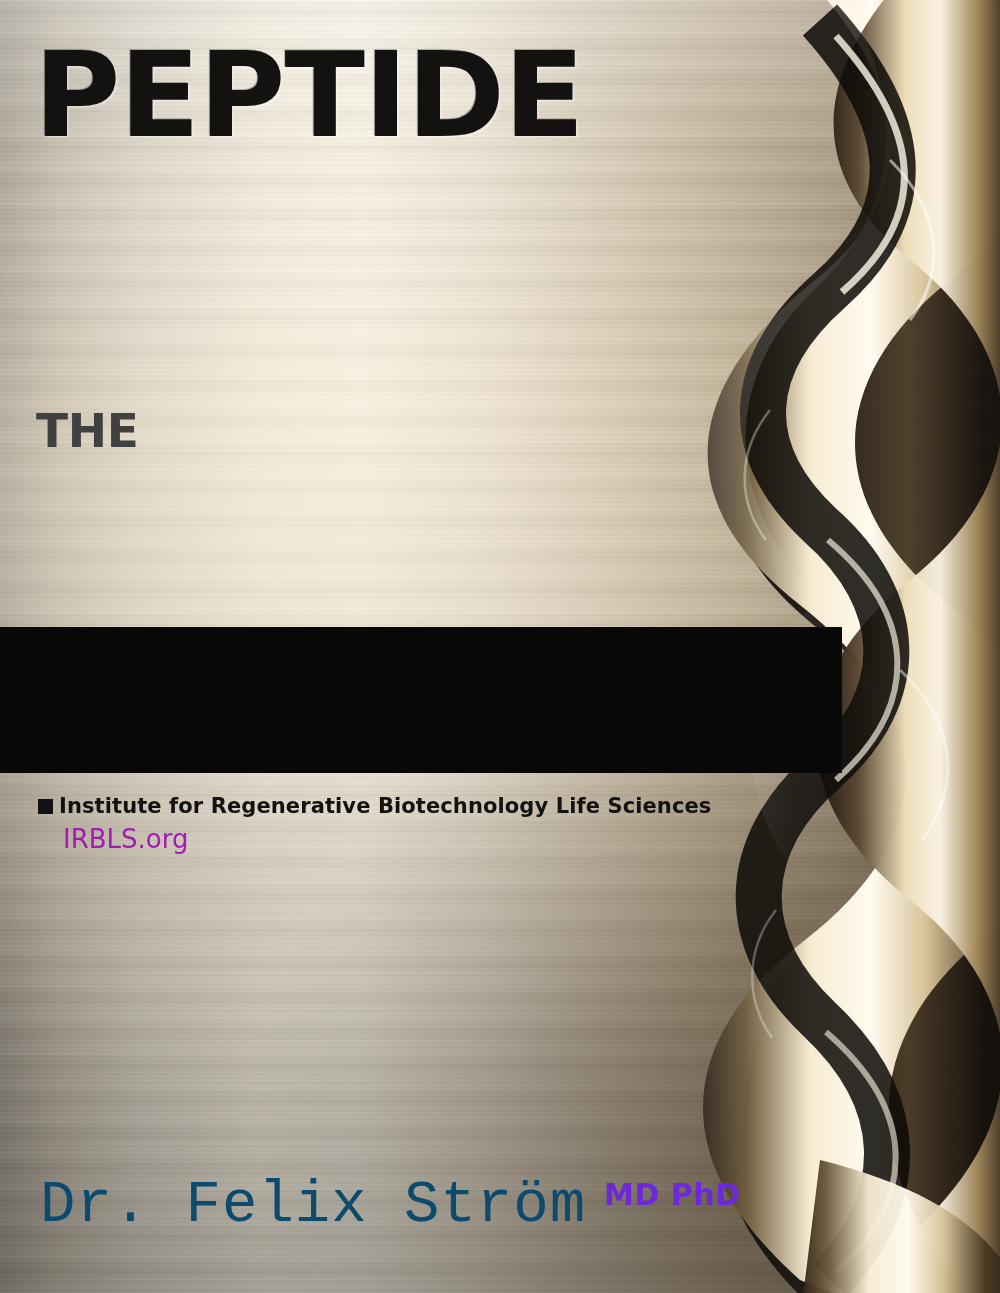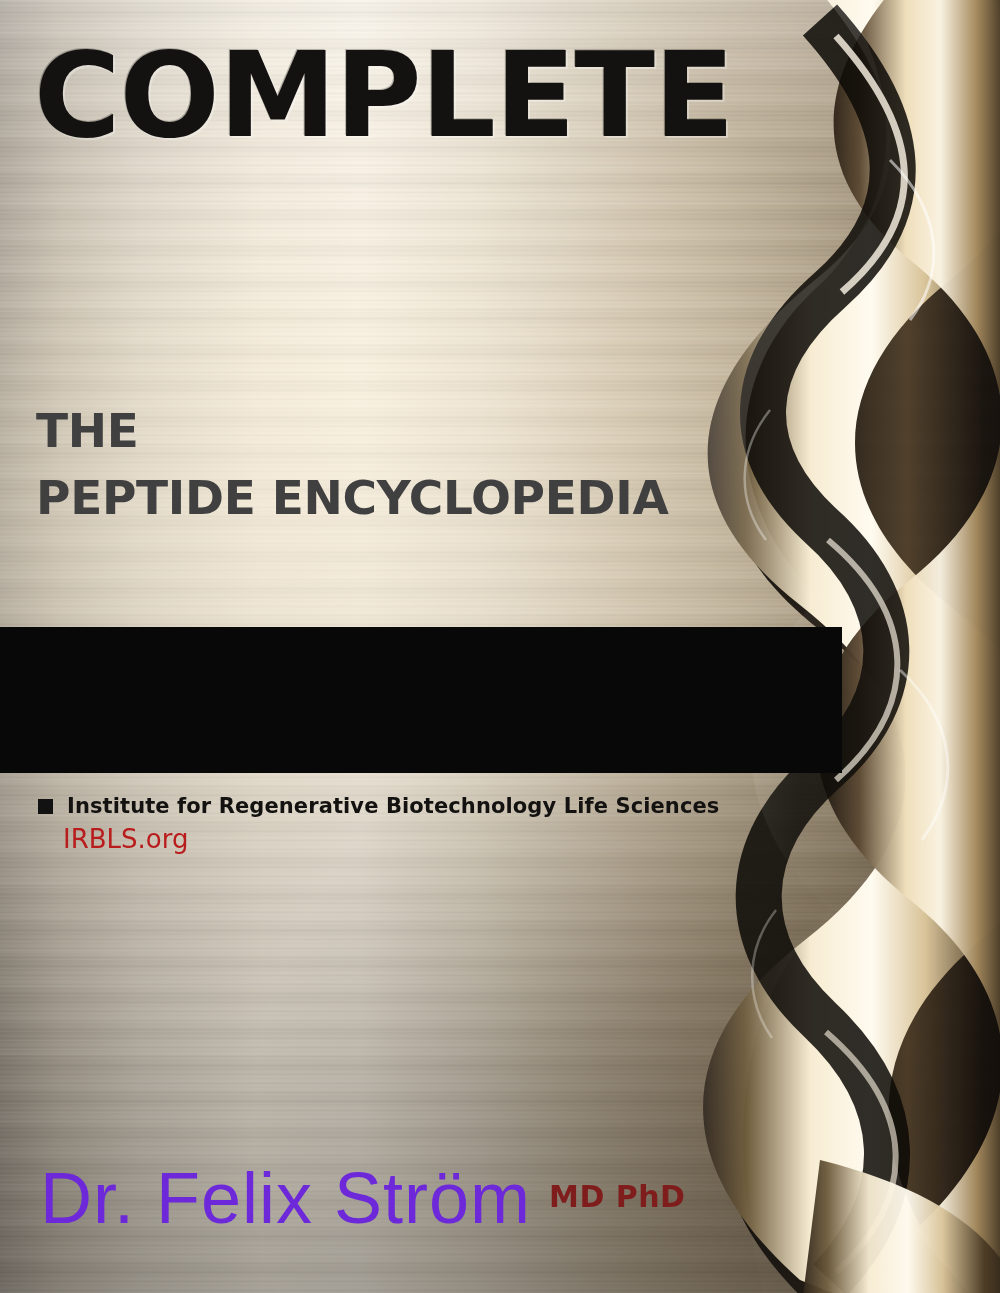--- a/index.html
+++ b/index.html
@@ -305,7 +305,7 @@
     </svg>
   </div>
 
-  <div class="title-main">COMPLETE</div>
+  <div class="title-main">PEPTIDE</div>
 
   <div class="subtitle-block">
     <div class="sub-line">THE</div>

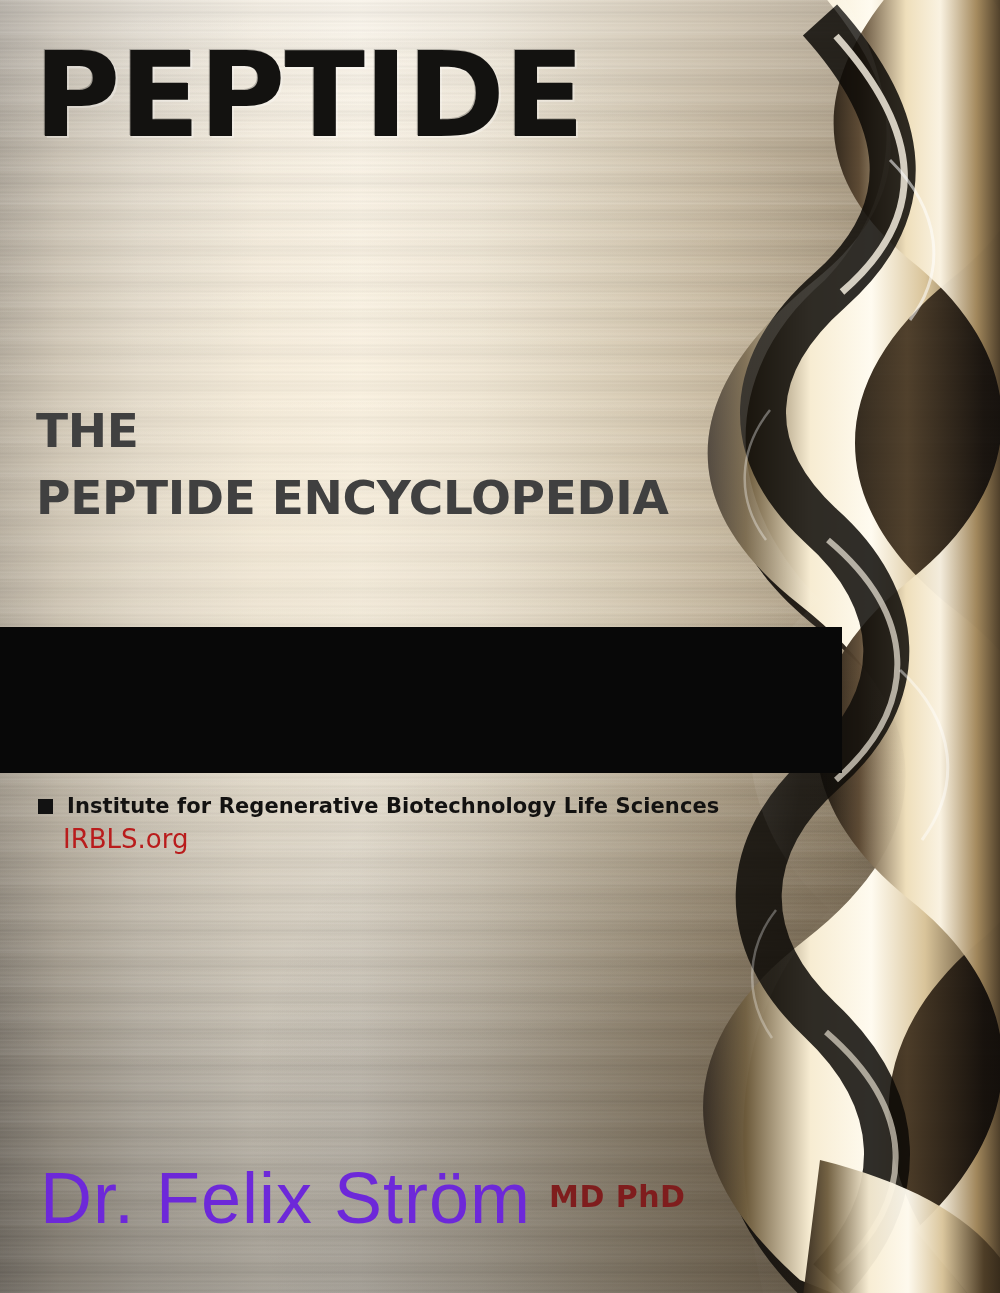--- a/index.html
+++ b/index.html
@@ -309,7 +309,6 @@
 
   <div class="subtitle-block">
     <div class="sub-line">THE</div>
-    <div class="sub-line">PEPTIDE ENCYCLOPEDIA</div>
   </div>
 
   <div class="black-bar"></div>

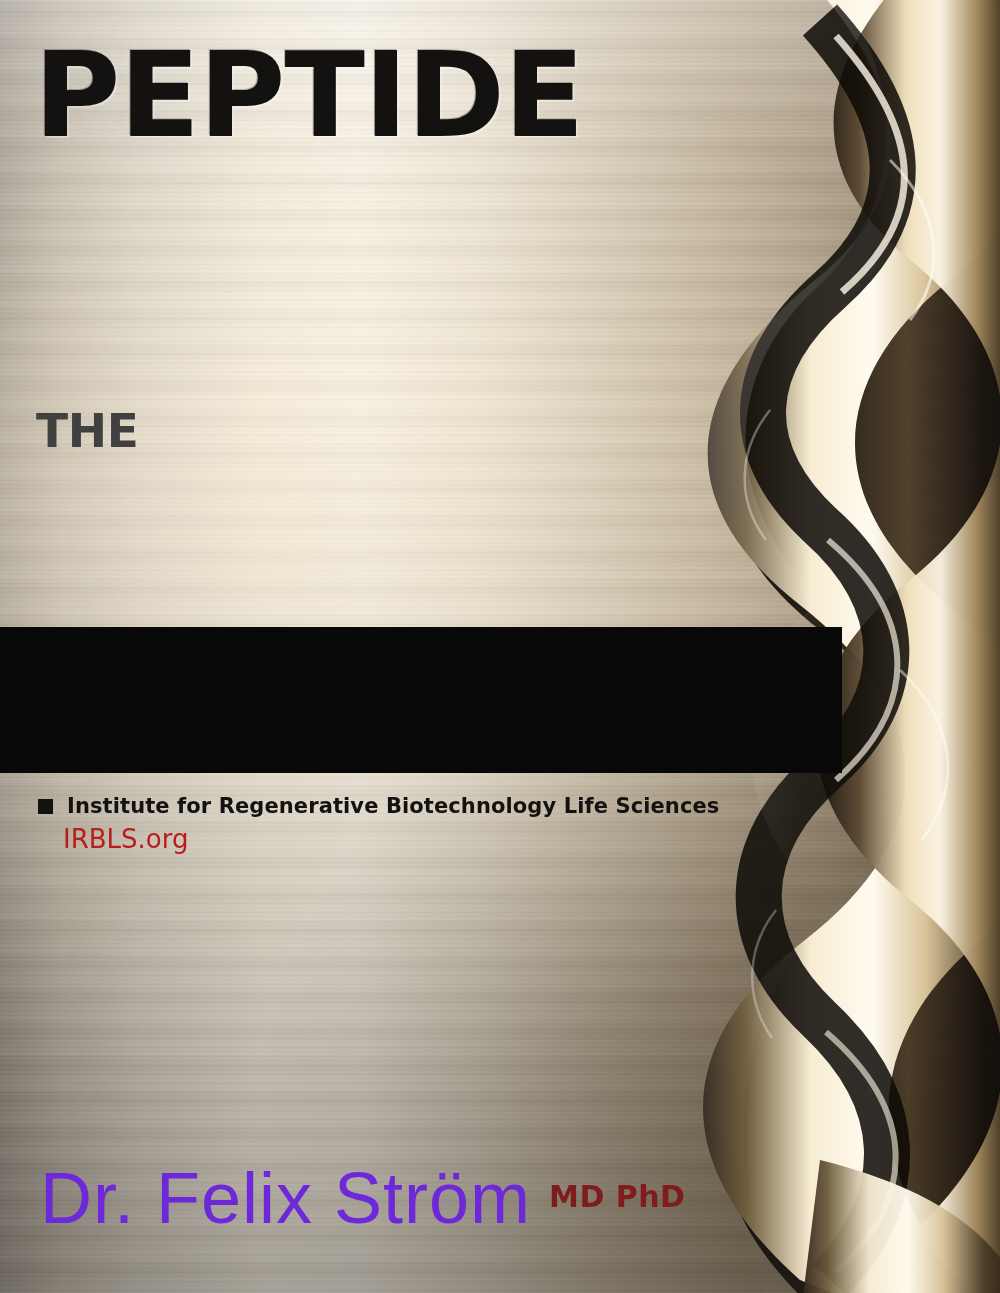--- a/index.html
+++ b/index.html
@@ -154,7 +154,7 @@
     top: 793px;
     display: flex;
     align-items: flex-start;
-    gap: 14px;
+    gap: 6px;
   }
   .org-bullet {
     width: 15px;

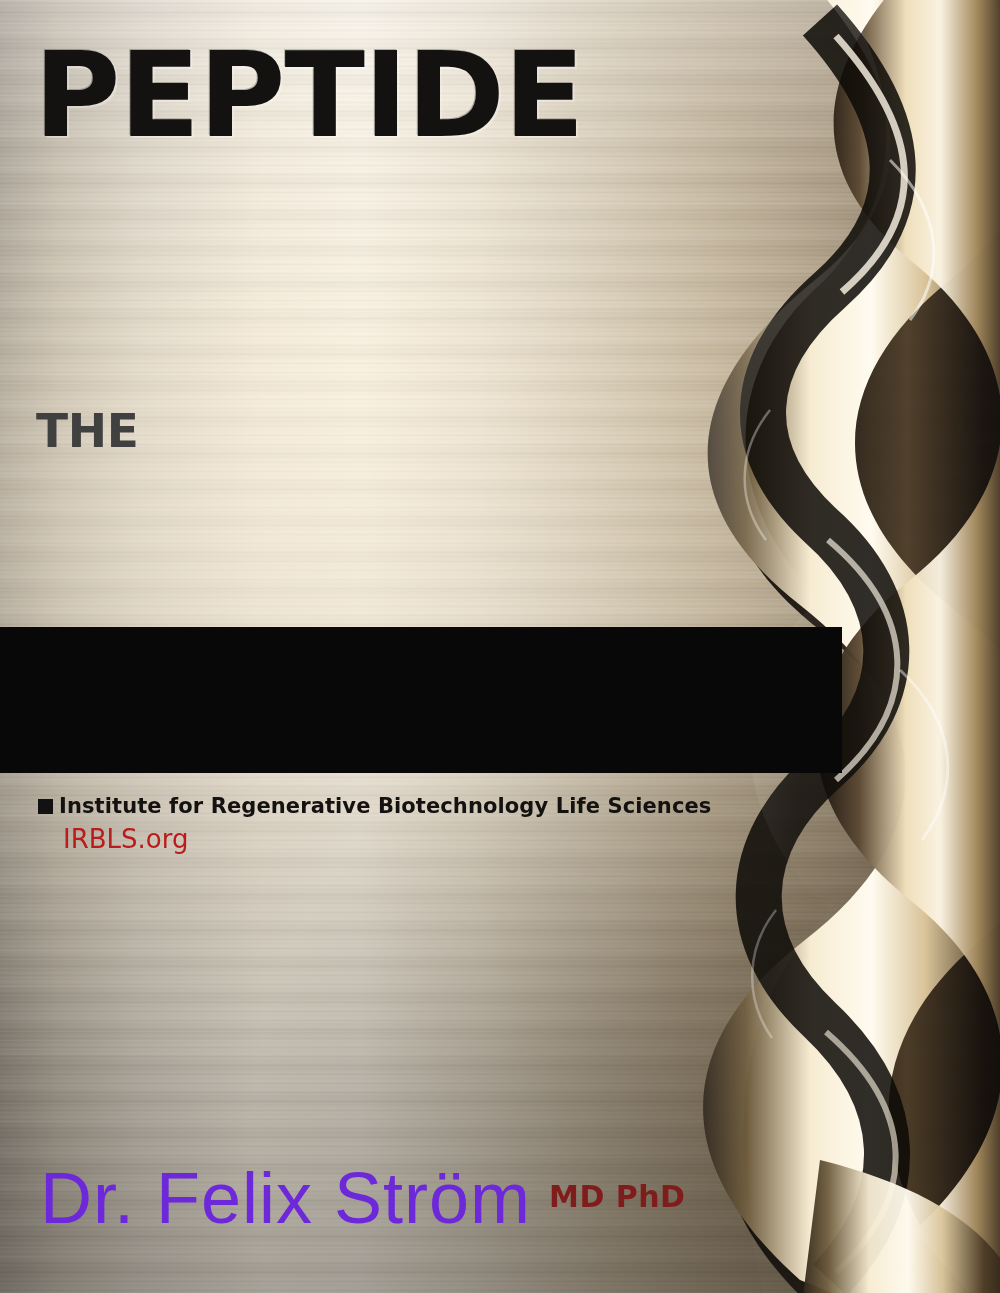--- a/index.html
+++ b/index.html
@@ -178,7 +178,7 @@
     font-family: "DejaVu Sans", sans-serif;
     font-weight: 400;
     font-size: 26px;
-    color: #b91c1c;
+    color: #a21caf;
   }
 
   .author-row {

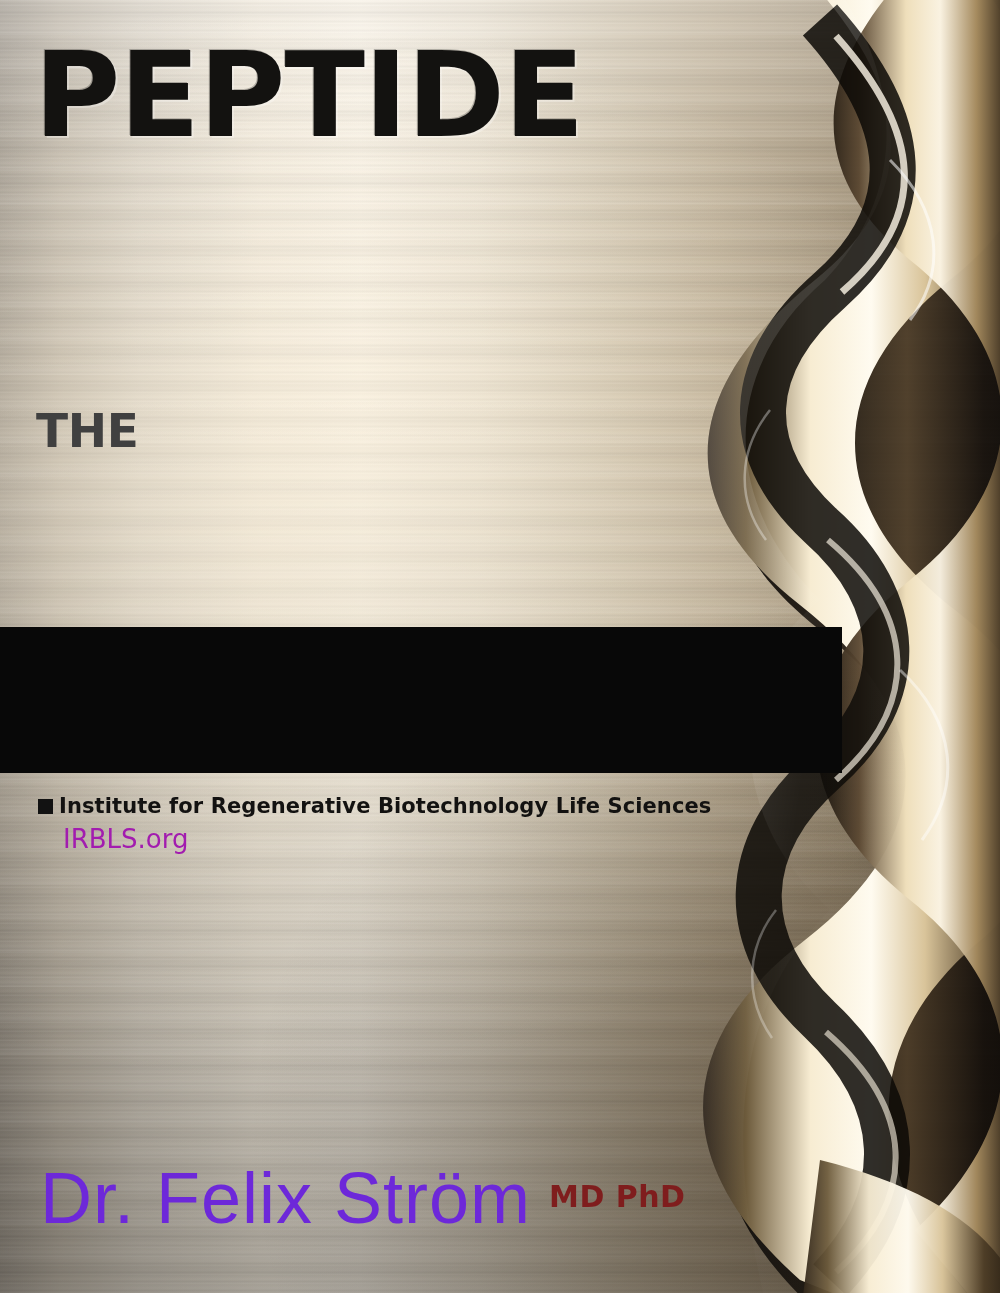--- a/index.html
+++ b/index.html
@@ -190,11 +190,11 @@
     gap: 18px;
   }
   .author-name {
-    font-family: Liberation Sans, sans-serif;
+    font-family: Liberation Mono, monospace;
     font-weight: 400;
-    font-size: 72px;
+    font-size: 59px;
     letter-spacing: 1px;
-    color: #6d28d9;
+    color: #0c4a6e;
   }
   .author-credentials {
     font-family: "DejaVu Sans", sans-serif;

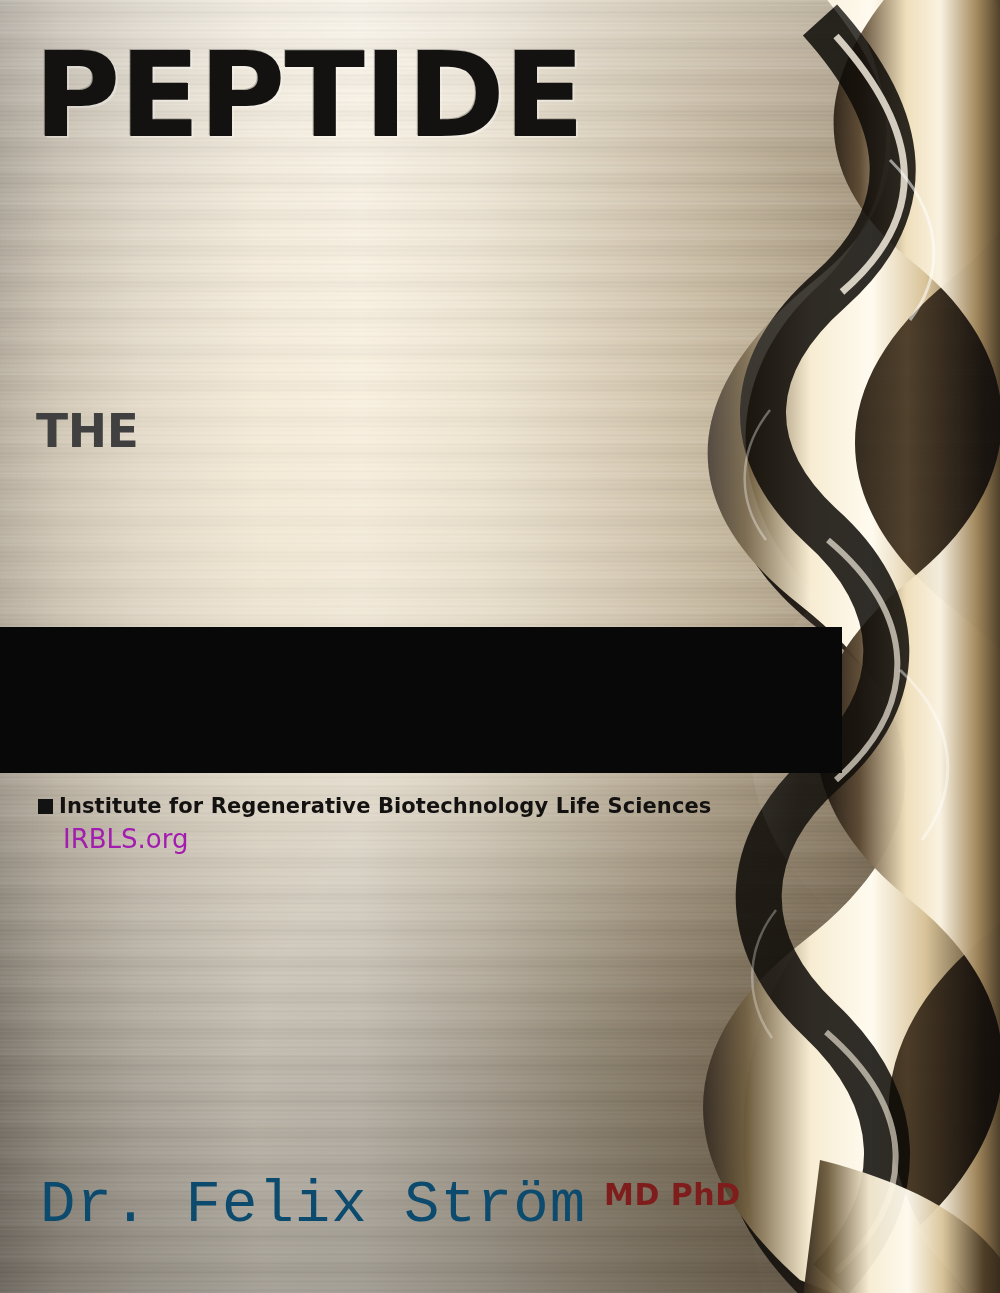--- a/index.html
+++ b/index.html
@@ -201,7 +201,7 @@
     font-weight: 700;
     font-size: 30px;
     letter-spacing: 0.5px;
-    color: #7f1d1d;
+    color: #6d28d9;
     position: relative;
     top: -16px;
   }

